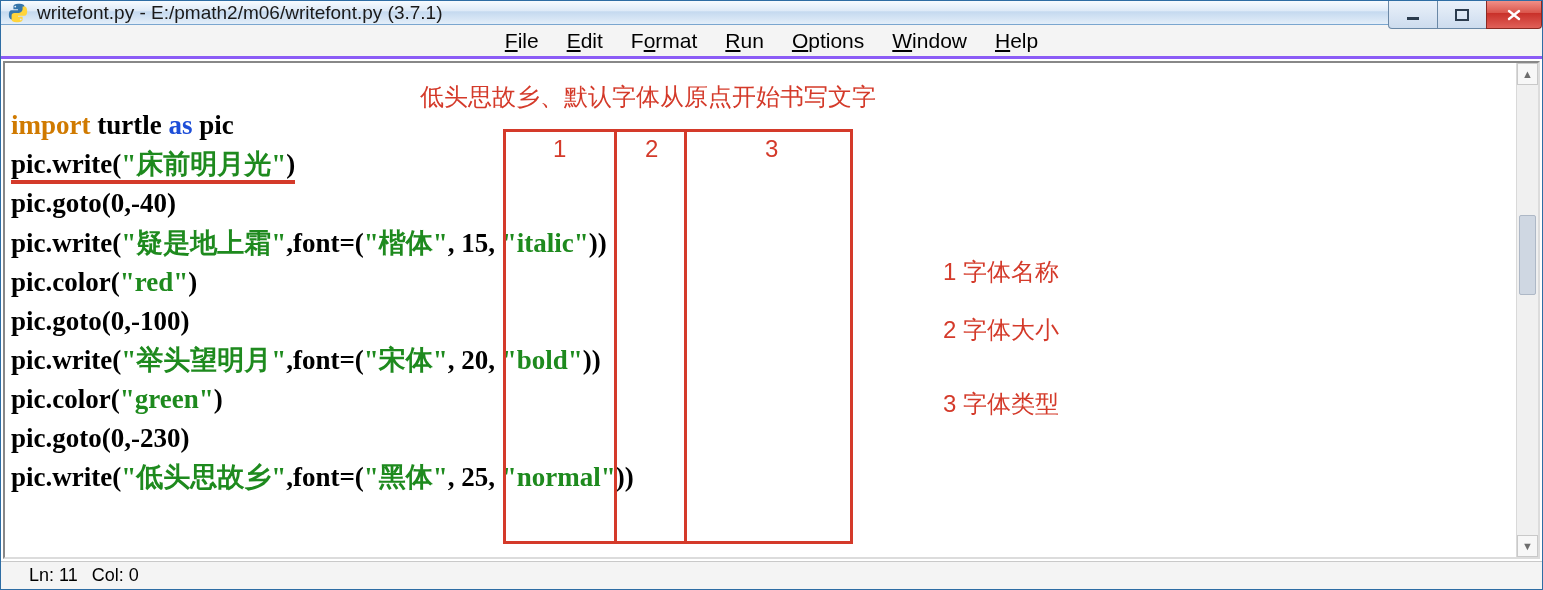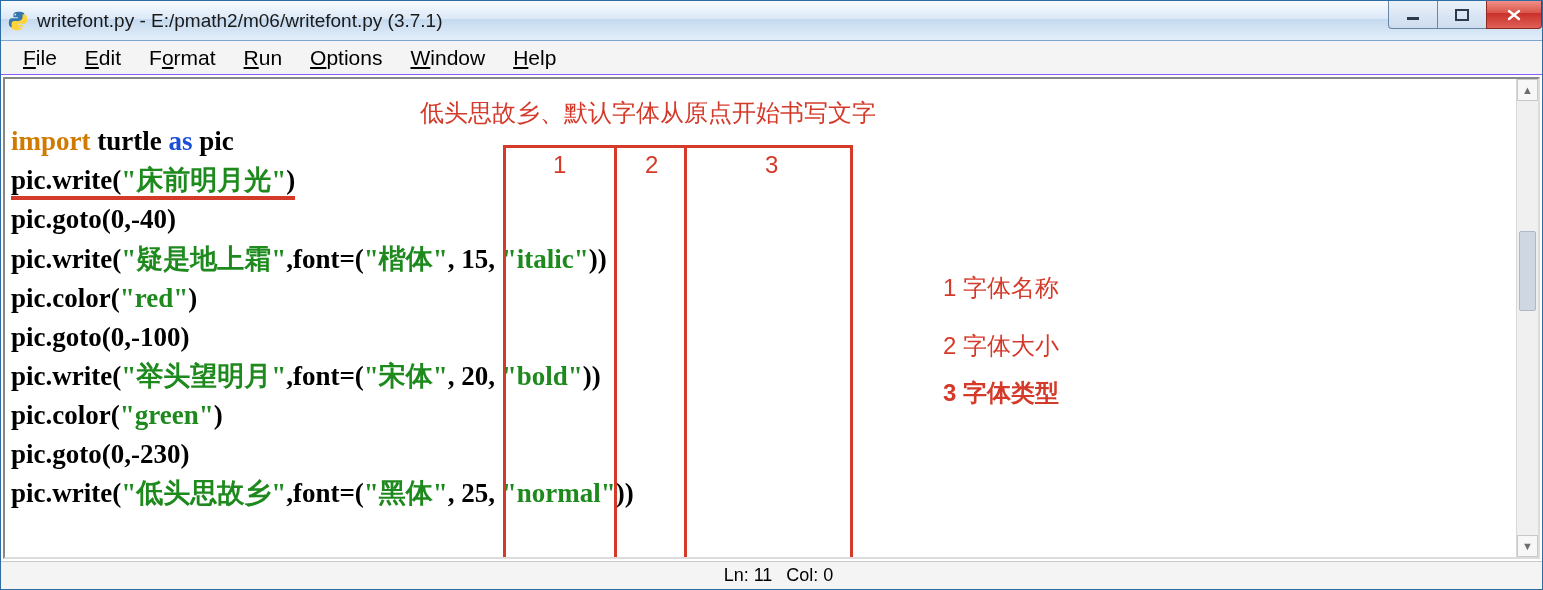--- a/index.html
+++ b/index.html
@@ -18,7 +18,7 @@
     display: flex; flex-direction: column;
   }
   .titlebar {
-    height: 40px;
+    height: 24px;
     background: linear-gradient(to bottom, #f7fbff 0%, #dce9f7 45%, #c4d9ef 46%, #e3eef9 100%);
     display: flex; align-items: center;
     padding: 0 6px;

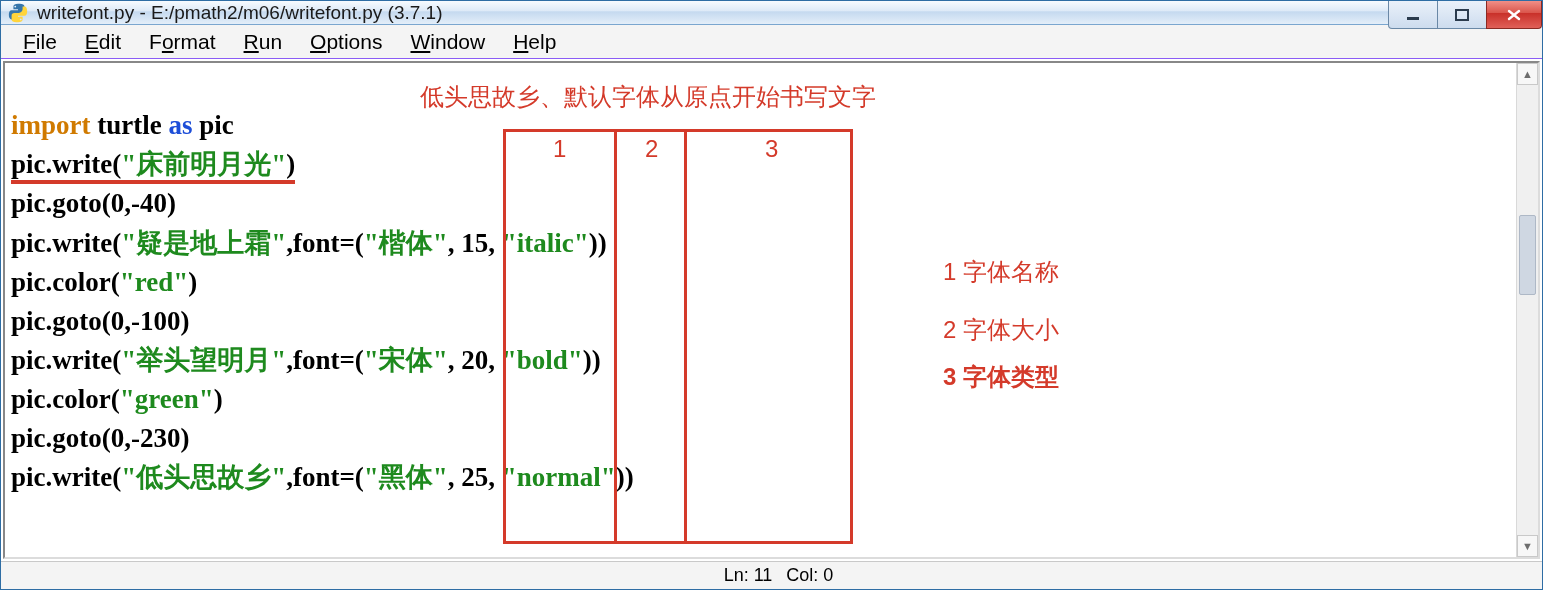--- a/index.html
+++ b/index.html
@@ -58,10 +58,11 @@
   .menubar {
     height: 34px;
     background: #f4f4f4;
-    border-bottom: 1px solid #8b5cf6;
+    border-bottom: 3px solid #8b5cf6;
     display: flex; align-items: center;
     padding: 0 8px;
     font-size: 21px;
+    justify-content: center;
   }
   .menu-item {
     padding: 0 14px;

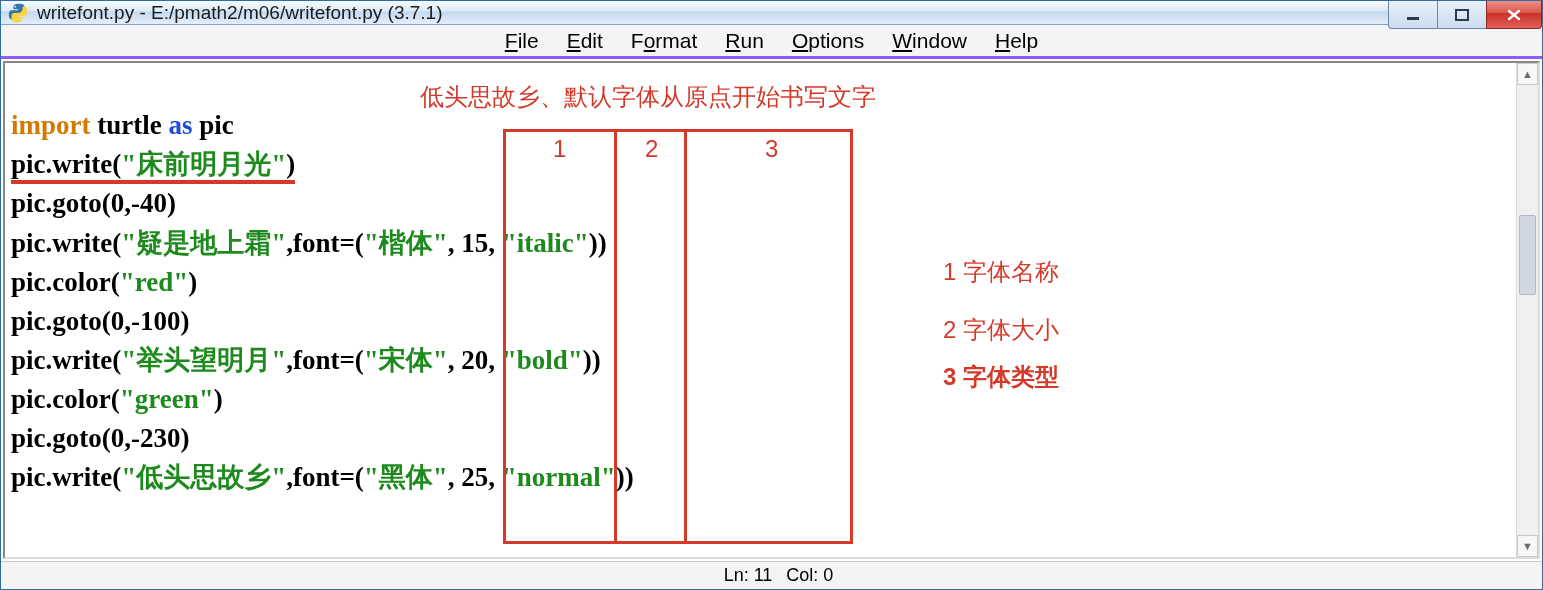--- a/index.html
+++ b/index.html
@@ -116,7 +116,7 @@
   .col-label { position: absolute; font-size: 24px; color:#d43a2a; top: 72px; }
   .cl1 { left: 548px; } .cl2 { left: 640px; } .cl3 { left: 760px; }
   .legend { position: absolute; font-size: 24px; color:#d43a2a; left: 938px; margin-top: 43px; }
-  .lg1 { top: 150px; } .lg2 { top: 208px; } .lg3 { top: 255px; font-weight: bold; }
+  .lg1 { top: 150px; } .lg2 { top: 208px; } .lg3 { top: 282px; }
 
   
   .vscroll {

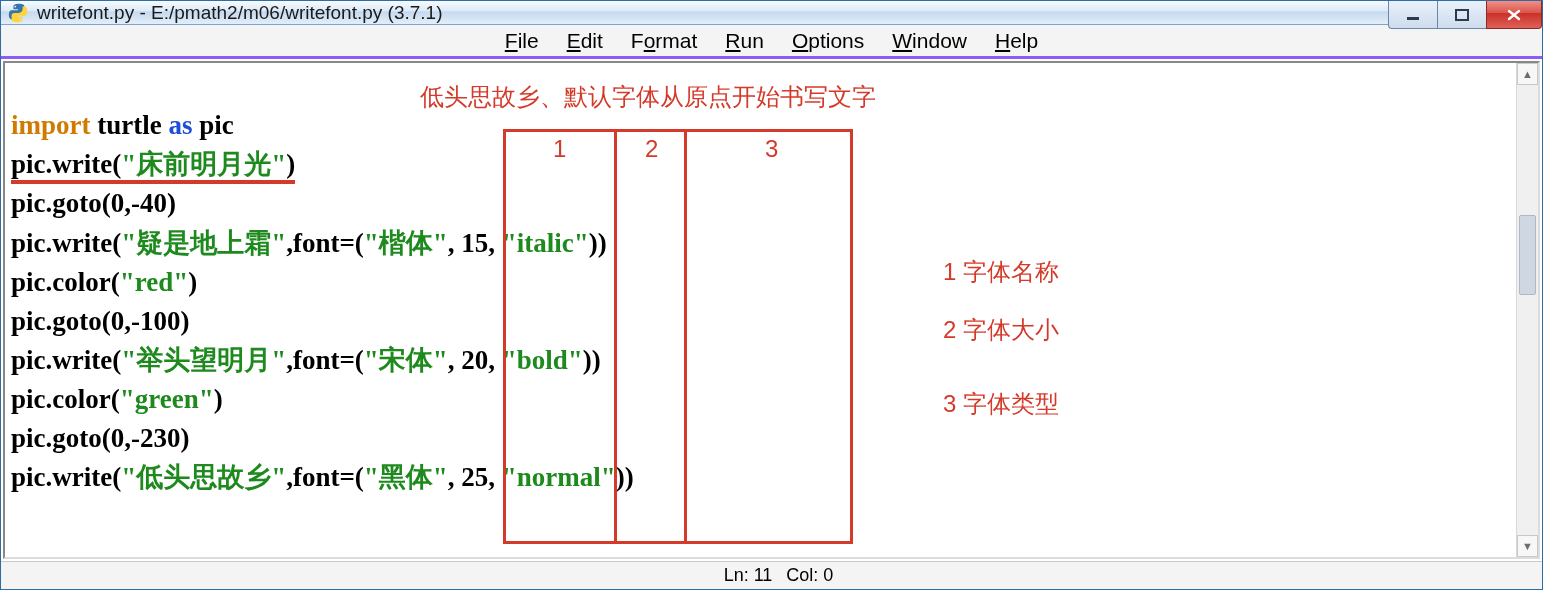--- a/index.html
+++ b/index.html
@@ -145,7 +145,7 @@
     height: 28px;
     background: #f4f4f4;
     border-top: 1px solid #c9c9c9;
-    display: flex; align-items: center; justify-content: center;
+    display: flex; align-items: center; justify-content: flex-start;
     padding: 0 14px;
     font-size: 18px;
   }

